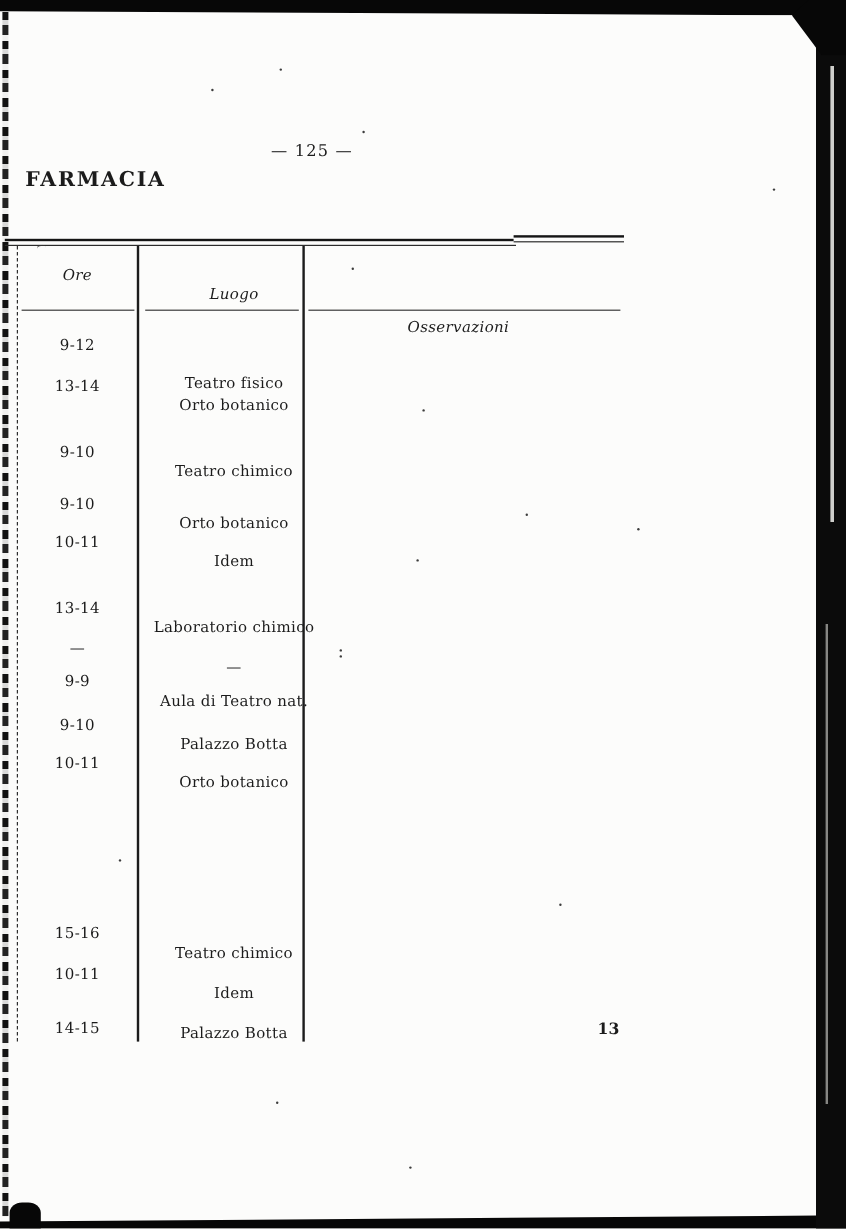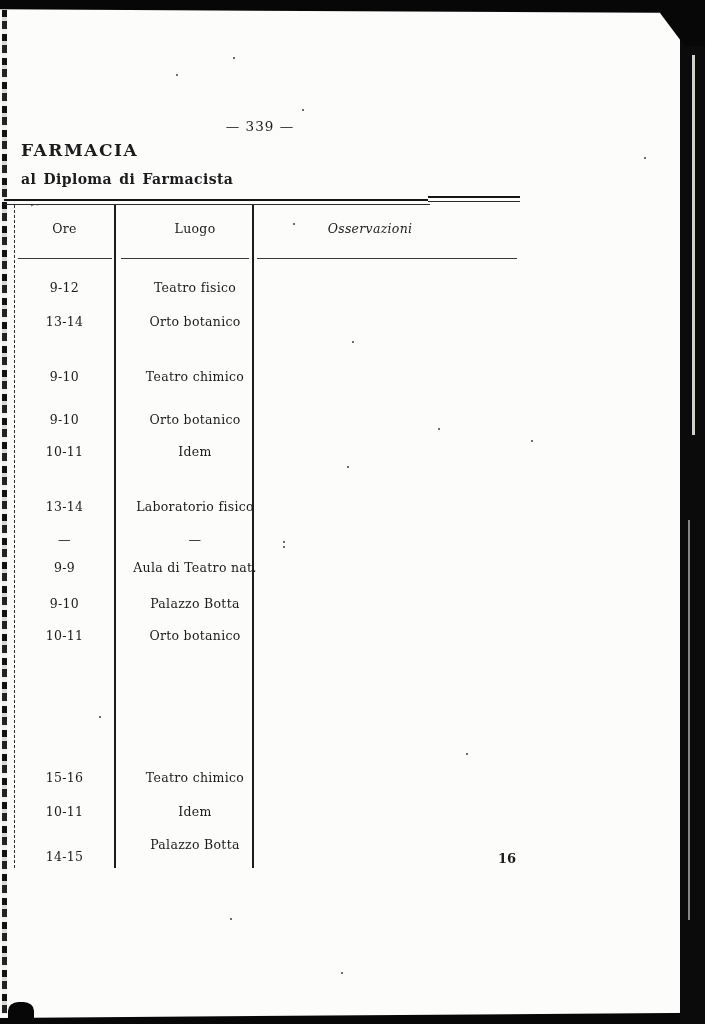--- a/index.html
+++ b/index.html
@@ -66,7 +66,7 @@
   <div class="blob-top-right"></div>
   <div class="edge-left"></div>
 
-  <div class="page-number">— 339 —</div>
+  <div class="page-number">— 125 —</div>
   <div class="doc-title">FARMACIA</div>
   <div class="doc-subtitle">al Diploma di Farmacista</div>
 

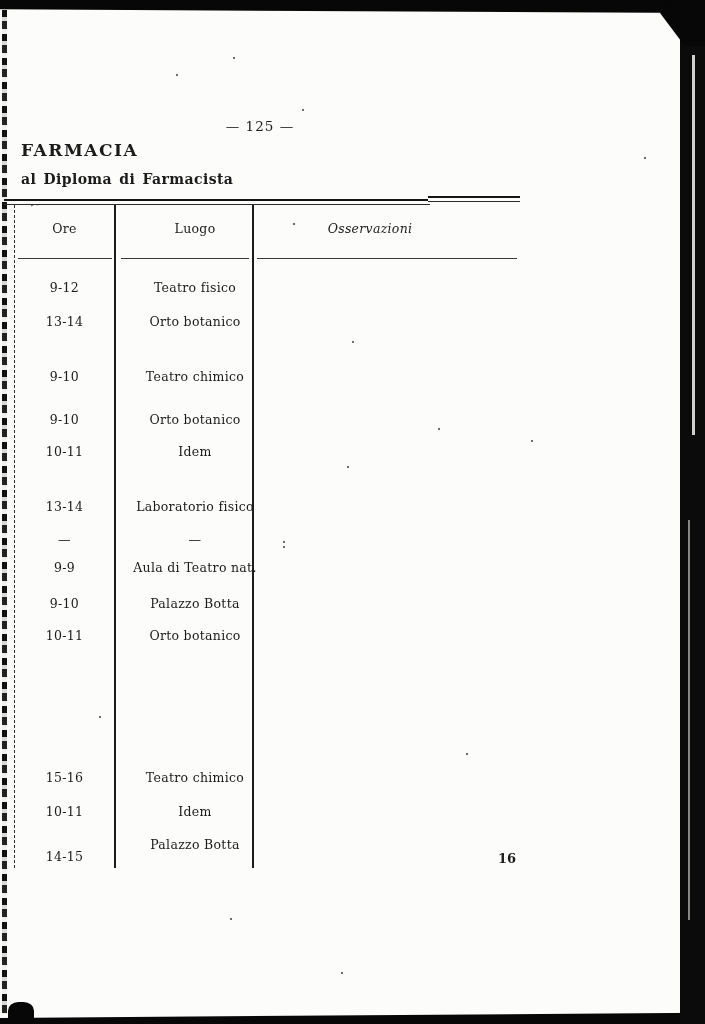--- a/index.html
+++ b/index.html
@@ -68,7 +68,6 @@
 
   <div class="page-number">— 125 —</div>
   <div class="doc-title">FARMACIA</div>
-  <div class="doc-subtitle">al Diploma di Farmacista</div>
 
   <div class="rule r-top-a"></div>
   <div class="rule r-top-a2"></div>

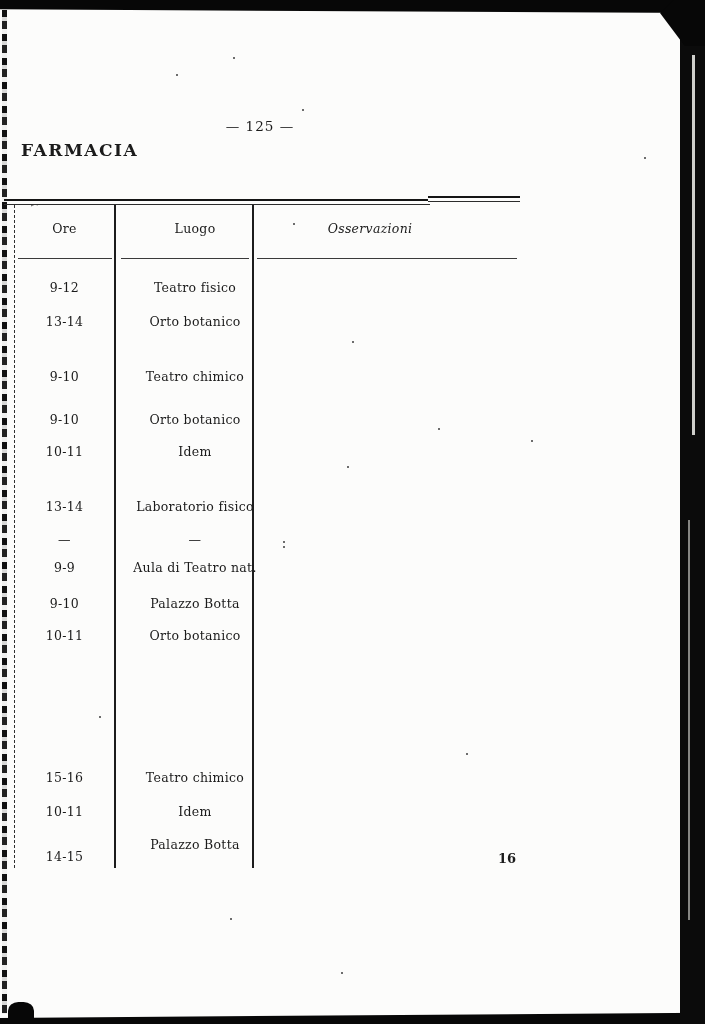--- a/index.html
+++ b/index.html
@@ -45,7 +45,7 @@
   .col-ore   { left:15px;  width:99px;  }
   .col-luogo { left:116px; width:158px; }
   .col-oss   { left:238px; width:264px; }
-  .th { top:220px; }
+  .th { top:220px;font-style:italic; }
   .th-oss { font-style:italic; }
   .signature { position:absolute; left:490px; top:851px; width:34px; text-align:center; font-size:13px; font-weight:bold; }
   

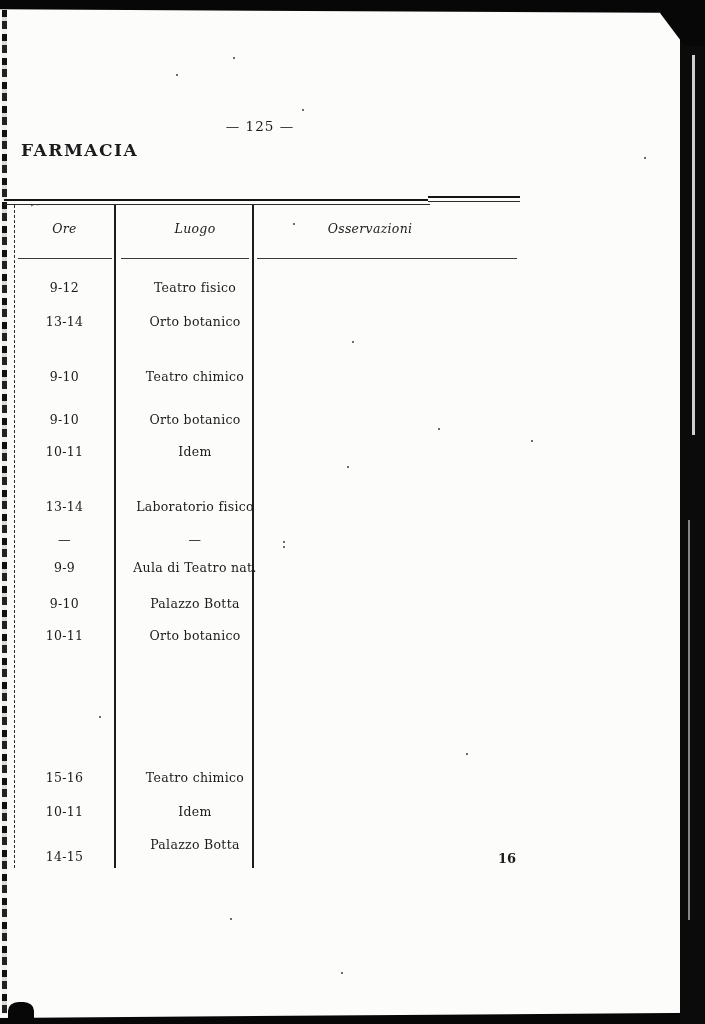--- a/index.html
+++ b/index.html
@@ -43,7 +43,7 @@
   
   .th, .cell { position:absolute; font-size:12.5px; line-height:18px; text-align:center; letter-spacing:.3px; }
   .col-ore   { left:15px;  width:99px;  }
-  .col-luogo { left:116px; width:158px; }
+  .col-luogo { left:116px; width:158px;margin-top:16px; }
   .col-oss   { left:238px; width:264px; }
   .th { top:220px;font-style:italic; }
   .th-oss { font-style:italic; }

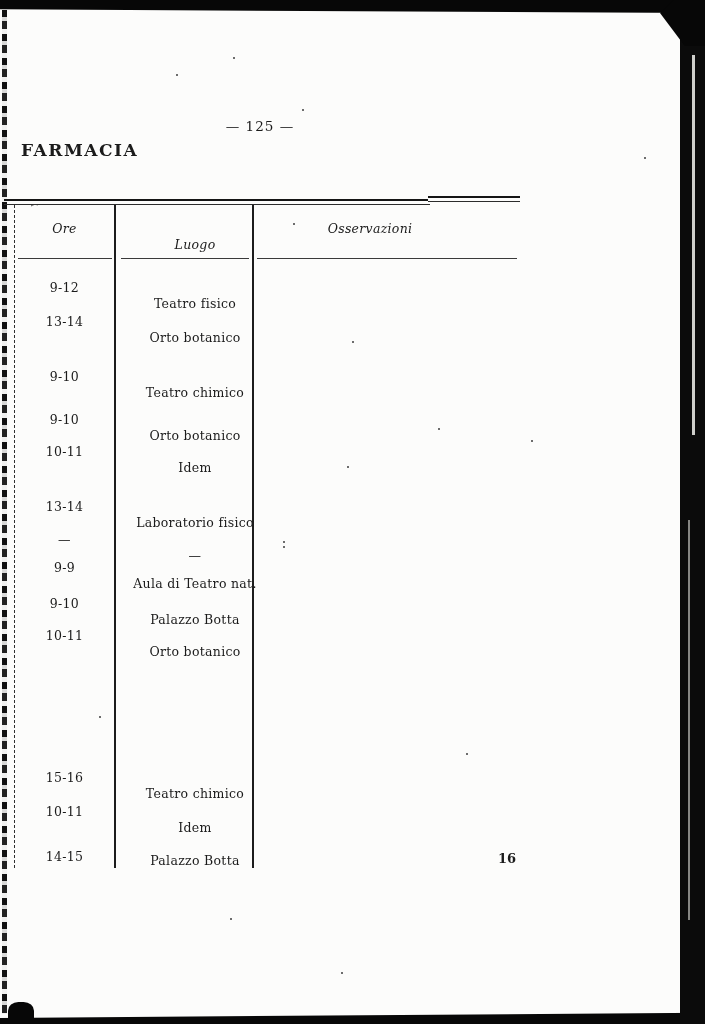--- a/index.html
+++ b/index.html
@@ -44,7 +44,7 @@
   .th, .cell { position:absolute; font-size:12.5px; line-height:18px; text-align:center; letter-spacing:.3px; }
   .col-ore   { left:15px;  width:99px;  }
   .col-luogo { left:116px; width:158px;margin-top:16px; }
-  .col-oss   { left:238px; width:264px; }
+  .col-oss   { left:250px; width:264px;margin-top:44px; }
   .th { top:220px;font-style:italic; }
   .th-oss { font-style:italic; }
   .signature { position:absolute; left:490px; top:851px; width:34px; text-align:center; font-size:13px; font-weight:bold; }

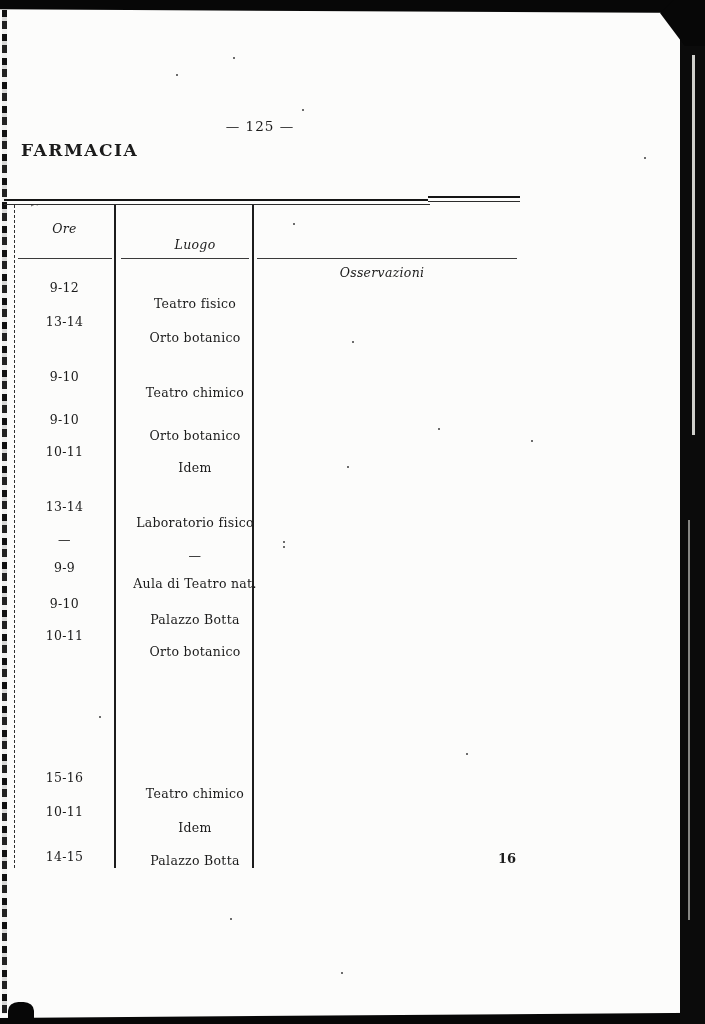--- a/index.html
+++ b/index.html
@@ -85,7 +85,7 @@
   <div class="th col-oss th-oss">Osservazioni</div>
 
   <div class="cell col-ore" style="top:279px">9-12</div>
-  <div class="cell col-luogo" style="top:279px">Teatro fisico</div>
+  <div class="cell col-luogo" style="top:294px">Teatro fisico</div>
 
   <div class="cell col-ore" style="top:313px">13-14</div>
   <div class="cell col-luogo" style="top:313px">Orto botanico</div>

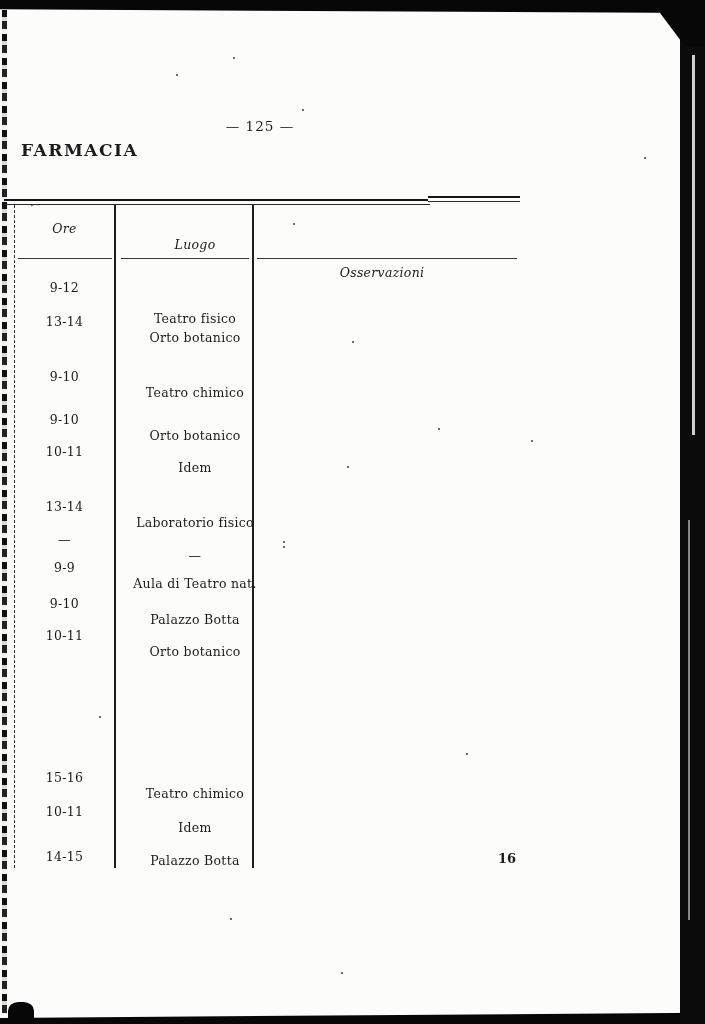--- a/index.html
+++ b/index.html
@@ -100,7 +100,7 @@
   <div class="cell col-luogo" style="top:443px">Idem</div>
 
   <div class="cell col-ore" style="top:498px">13-14</div>
-  <div class="cell col-luogo" style="top:498px">Laboratorio fisico</div>
+  <div class="cell col-luogo" style="top:498px">Laboratorio chimico</div>
 
   <div class="cell col-ore" style="top:531px">—</div>
   <div class="cell col-luogo" style="top:531px">—</div>

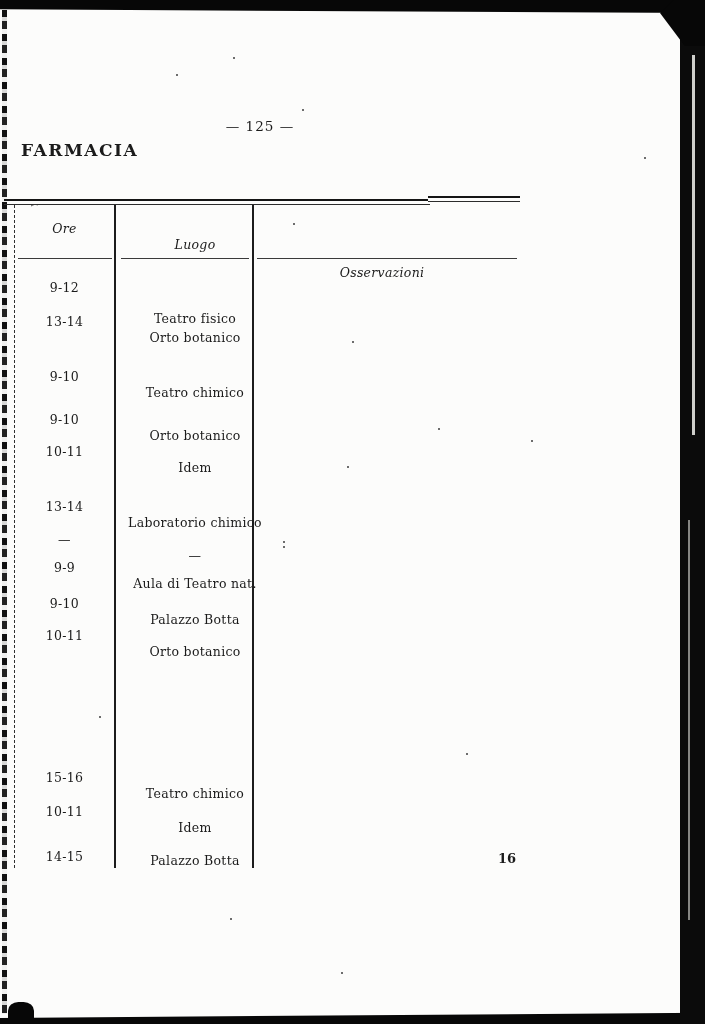--- a/index.html
+++ b/index.html
@@ -123,7 +123,7 @@
   <div class="cell col-ore" style="top:848px">14-15</div>
   <div class="cell col-luogo" style="top:836px">Palazzo Botta</div>
 
-  <div class="signature">16</div>
+  <div class="signature">13</div>
 
   <div class="squiggle"></div>
   <div class="speck" style="left:233px;top:57px"></div>

